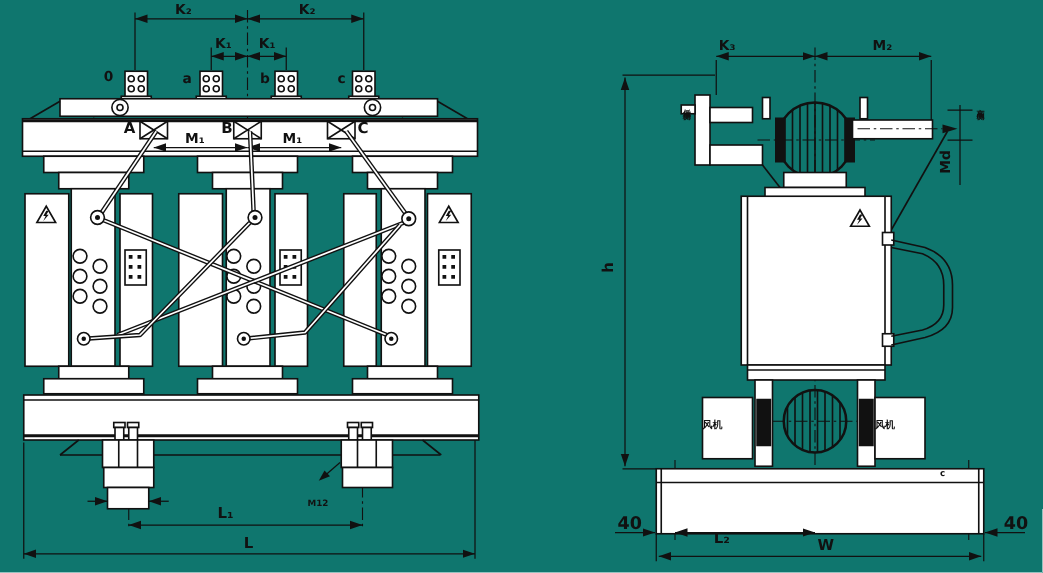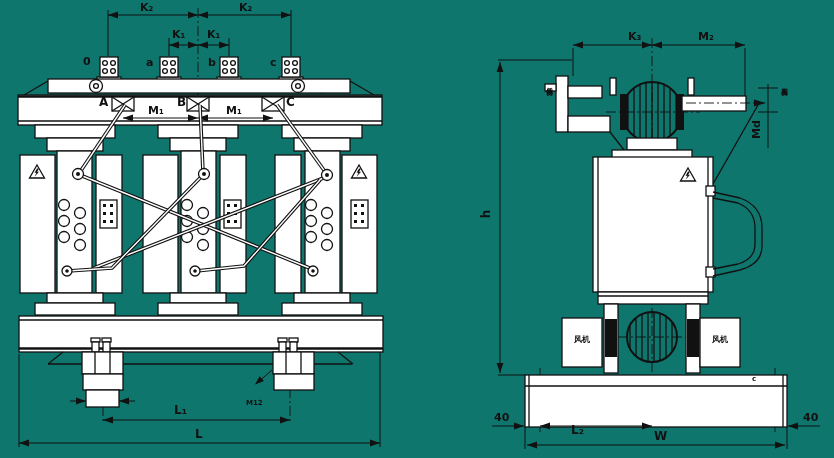--- a/index.html
+++ b/index.html
@@ -392,7 +392,7 @@
 <span class="lbl big" style="left:174px;top:404px">L₁</span>
 <span class="lbl big" style="left:195px;top:428px">L</span>
 
-<span class="lbl" style="left:628px;top:31px">K₃</span>
+<span class="lbl" style="left:575px;top:31px">K₃</span>
 <span class="lbl" style="left:698px;top:31px">M₂</span>
 
 <span class="lbl big rot" style="left:482px;top:208px">h</span>

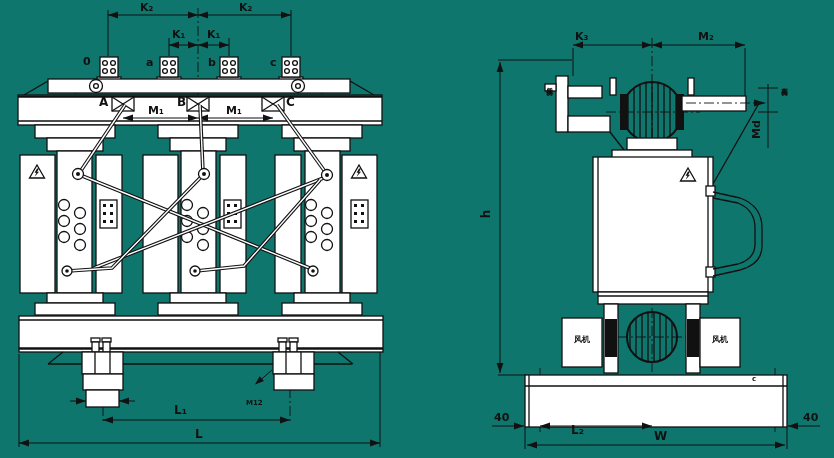--- a/index.html
+++ b/index.html
@@ -13,7 +13,7 @@
   .n9{font-size:11px;}
   .rot{transform:rotate(-90deg);transform-origin:center center;}
   .vert{writing-mode:vertical-rl;font-size:6.5px;font-weight:bold;letter-spacing:1px;}
-  .fan{font-size:8px;width:40px;text-align:center;}
+  .fan{font-size:8px;width:40px;}
   .dim{stroke:#111;stroke-width:1;fill:none;}
   .dd{stroke:#111;stroke-width:0.9;fill:none;stroke-dasharray:10 3 2 3;}
   .st{stroke:#111;stroke-width:1.3;fill:#fff;}

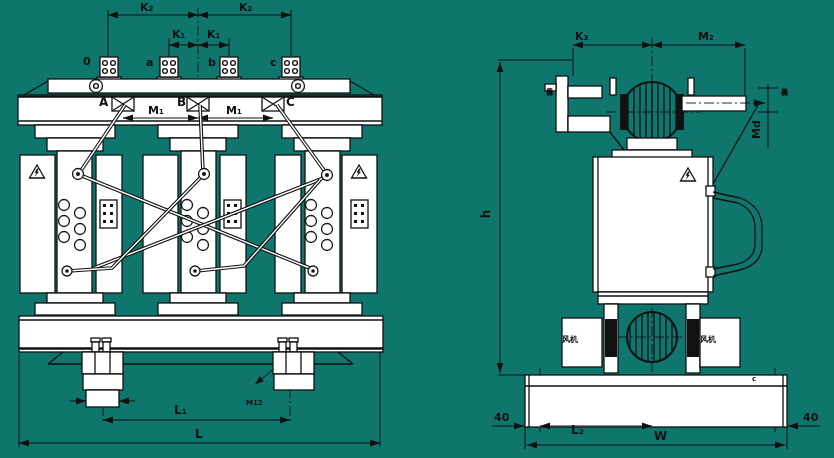--- a/index.html
+++ b/index.html
@@ -10,7 +10,7 @@
        white-space:nowrap;line-height:1;}
   .big{font-size:12px;}
   .sm{font-size:7px;}
-  .n9{font-size:11px;}
+  .n9{font-size:14px;}
   .rot{transform:rotate(-90deg);transform-origin:center center;}
   .vert{writing-mode:vertical-rl;font-size:6.5px;font-weight:bold;letter-spacing:1px;}
   .fan{font-size:8px;width:40px;}

